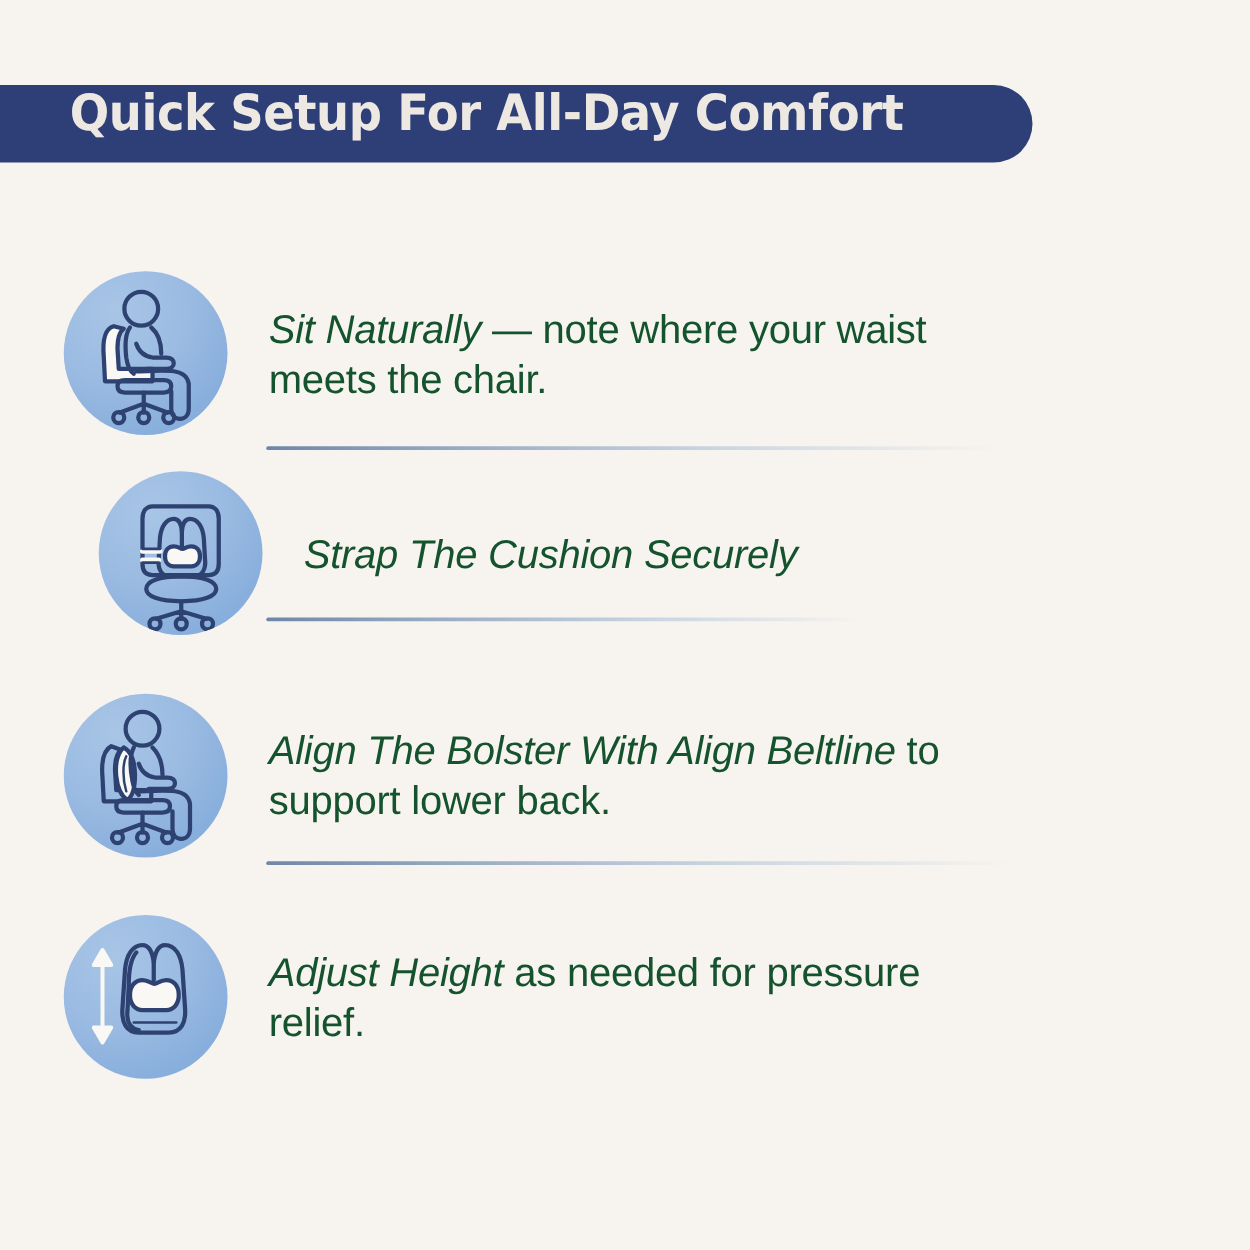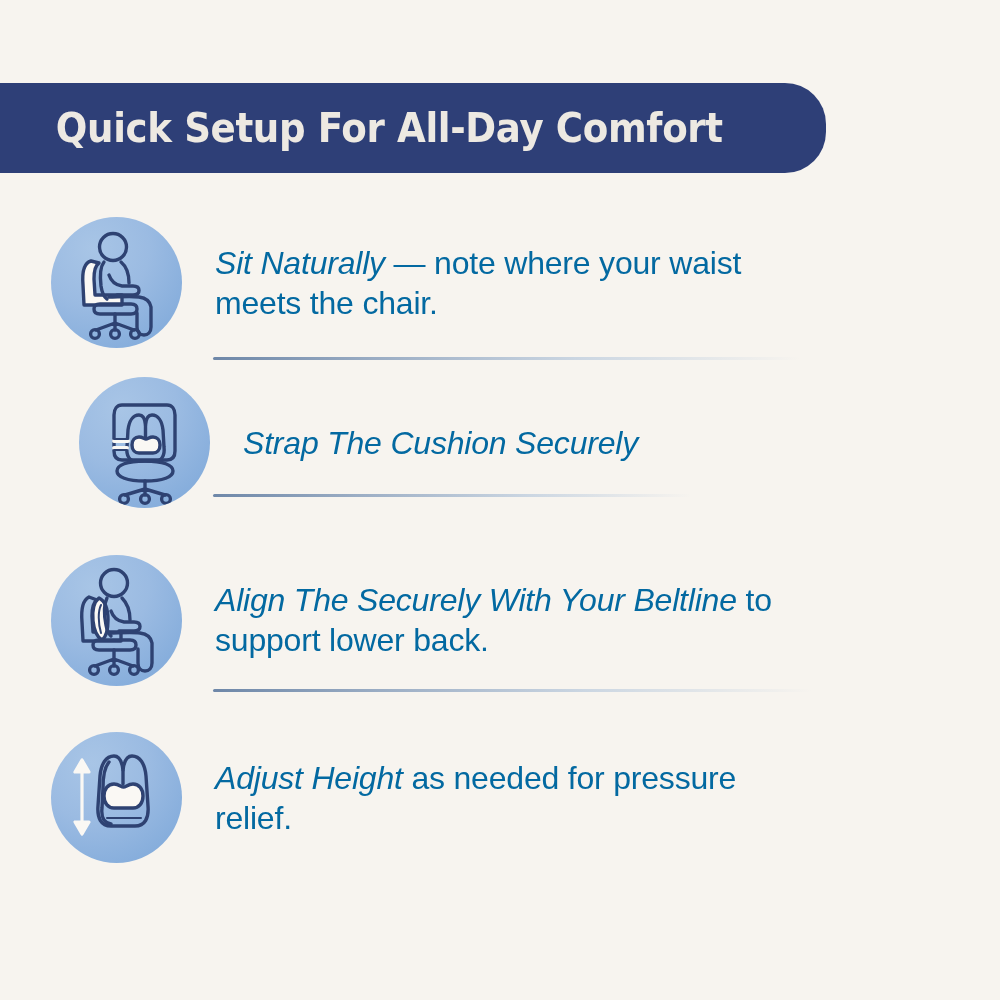--- a/index.html
+++ b/index.html
@@ -23,14 +23,14 @@
   .header-banner {
     position: absolute;
     left: 0;
-    top: 83px;
+    top: 68px;
     width: 826px;
-    height: 90px;
+    height: 62px;
     background: #2E3F77;
     border-top-right-radius: 41px;
     border-bottom-right-radius: 41px;
     display: flex;
-    align-items: center;
+    align-items: flex-start;
   }
 
   .header-title {

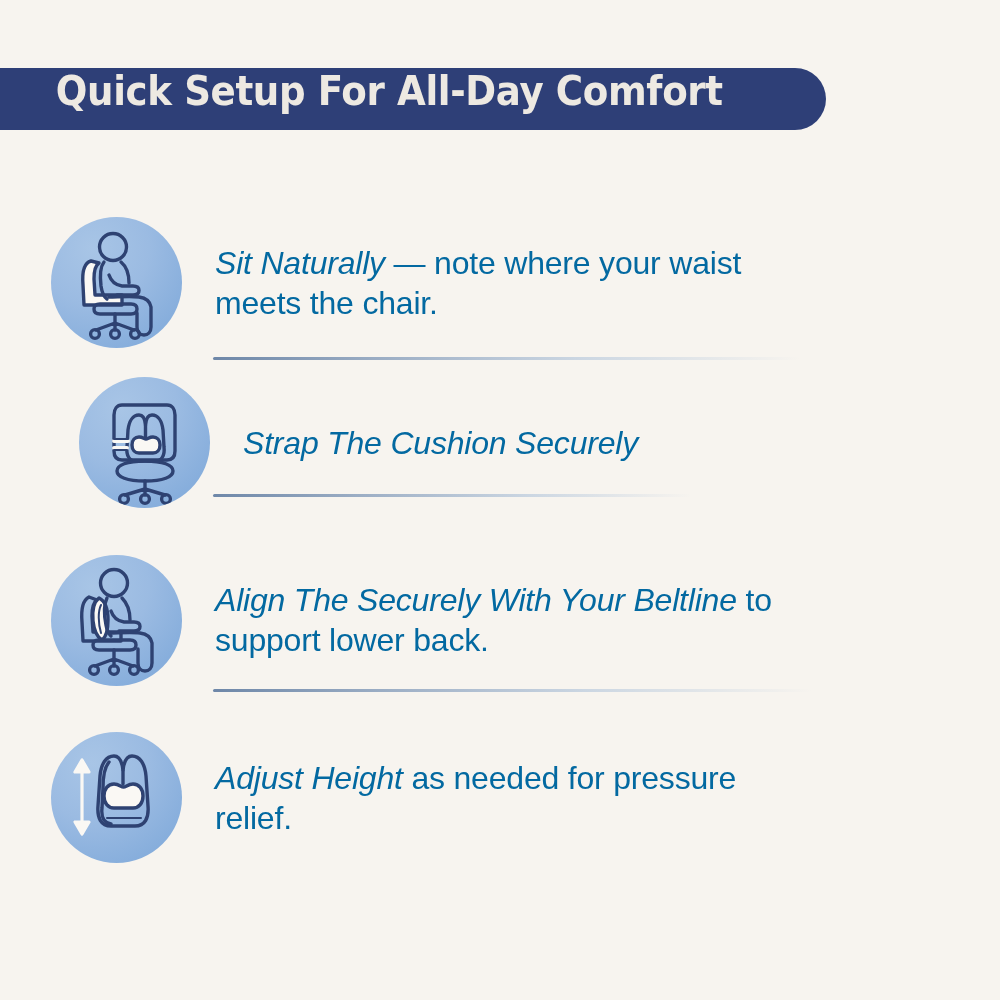--- a/index.html
+++ b/index.html
@@ -79,7 +79,7 @@
 
   .step-text {
     margin-left: 33px;
-    color: #0369a1;
+    color: #14532d;
     font-family: "Liberation Sans", sans-serif;
     font-size: 32px;
     line-height: 40px;

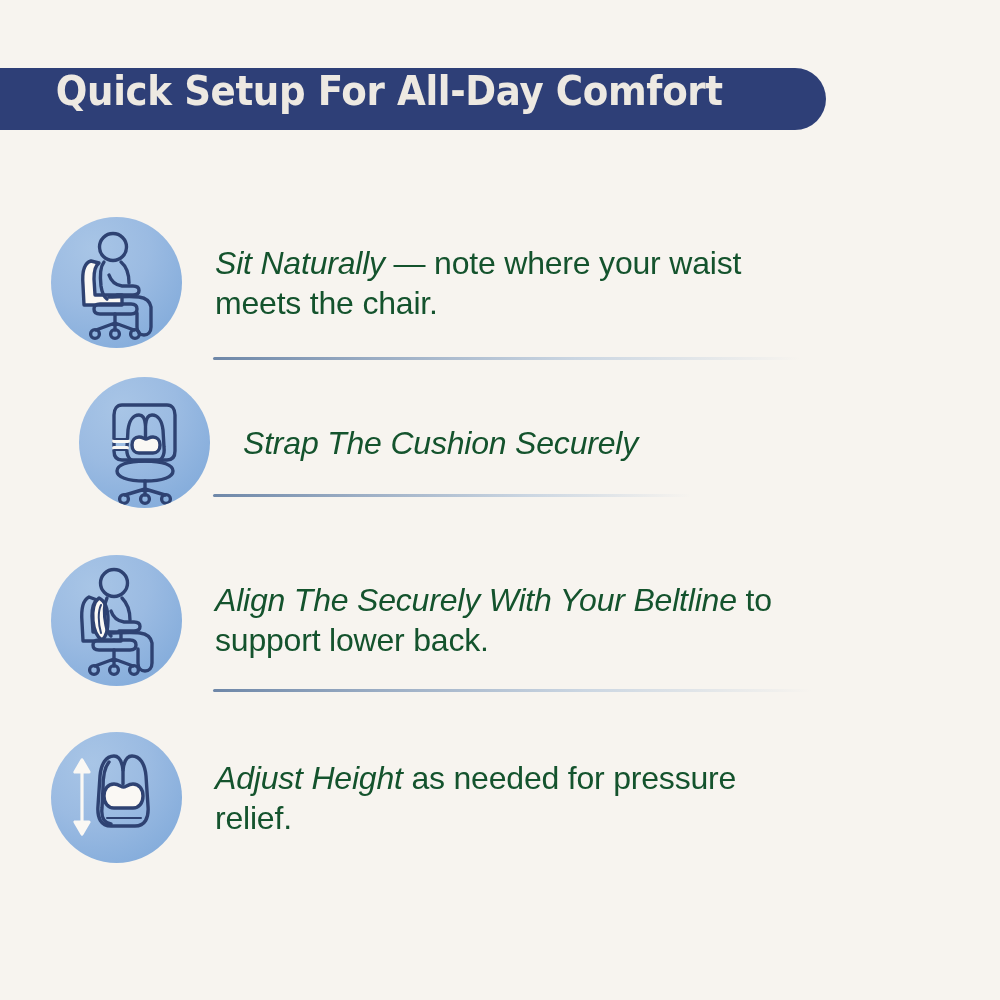--- a/index.html
+++ b/index.html
@@ -229,7 +229,7 @@
         </svg>
       </div>
       <div class="step-text">
-        <span class="lead">Align The Securely With Your Beltline</span><span class="rest"> to support lower back.</span>
+        <span class="lead">Align The Bolster With Align Beltline</span><span class="rest"> to support lower back.</span>
       </div>
     </div>
 

